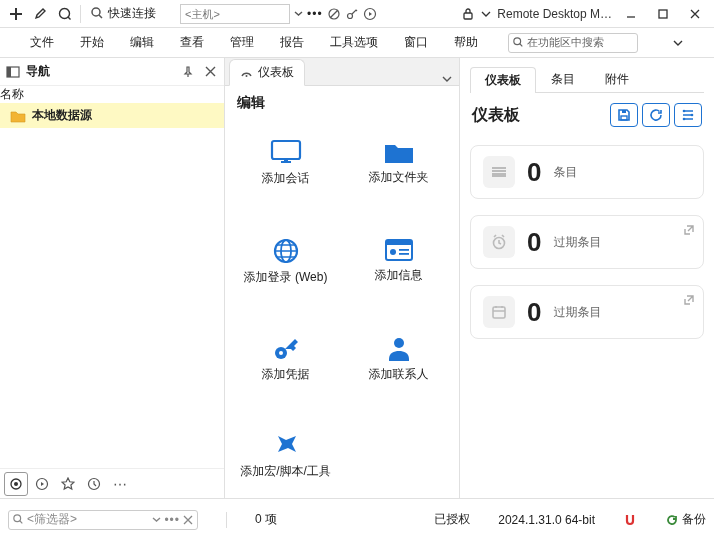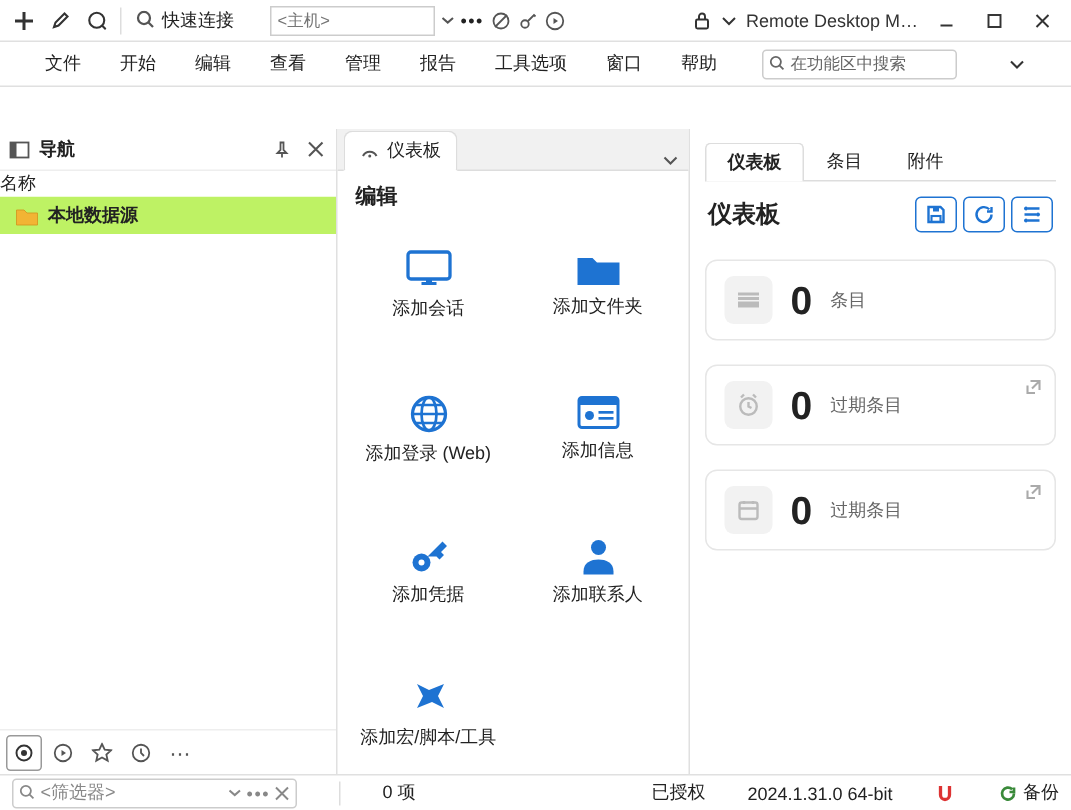--- a/index.html
+++ b/index.html
@@ -18,7 +18,7 @@
 .ribbon-search { margin-left: 8px; border: 1px solid #ccc; border-radius: 3px; height: 20px; display: flex; align-items: center; padding: 0 4px; gap: 3px; font-size: 11px; color: #666; width: 130px; }
 .ribbon-chev { margin-left: auto; cursor: pointer; padding: 4px; }
 
-.mainrow { display: flex; flex: 1; min-height: 0; margin-top: 28px; }
+.mainrow { display: flex; flex: 1; min-height: 0; }
 .navpanel { width: 225px; display: flex; flex-direction: column; border-right: 1px solid #e0e0e0; }
 .navheader { height: 28px; display: flex; align-items: center; padding: 0 6px; gap: 6px; border-bottom: 1px solid #eee; }
 .navheader .spacer { flex: 1; }

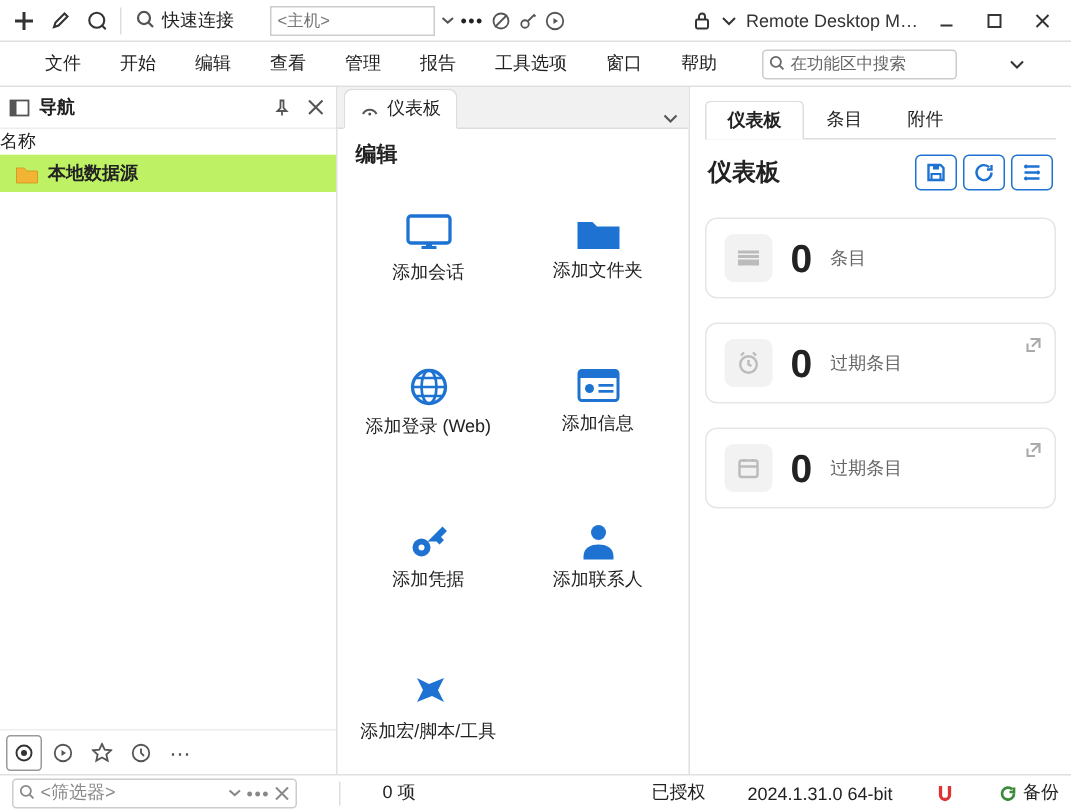--- a/index.html
+++ b/index.html
@@ -24,7 +24,7 @@
 .navheader .spacer { flex: 1; }
 .navheader .nico { width: 16px; height: 16px; display: flex; align-items: center; justify-content: center; cursor: pointer; }
 .navtree { flex: 1; overflow: auto; }
-.treeitem { display: flex; align-items: center; gap: 6px; padding: 4px 10px; background: #bef264; }
+.treeitem { display: flex; align-items: center; gap: 6px; padding: 4px 10px; background: #fef9c3; }
 .treeitem .fld { color: #f2b434; }
 .navtoolbar { height: 30px; border-top: 1px solid #eee; display: flex; align-items: center; padding: 0 4px; gap: 2px; }
 .navtoolbar .tb { width: 24px; height: 24px; display: flex; align-items: center; justify-content: center; cursor: pointer; border: 1px solid transparent; border-radius: 3px; }

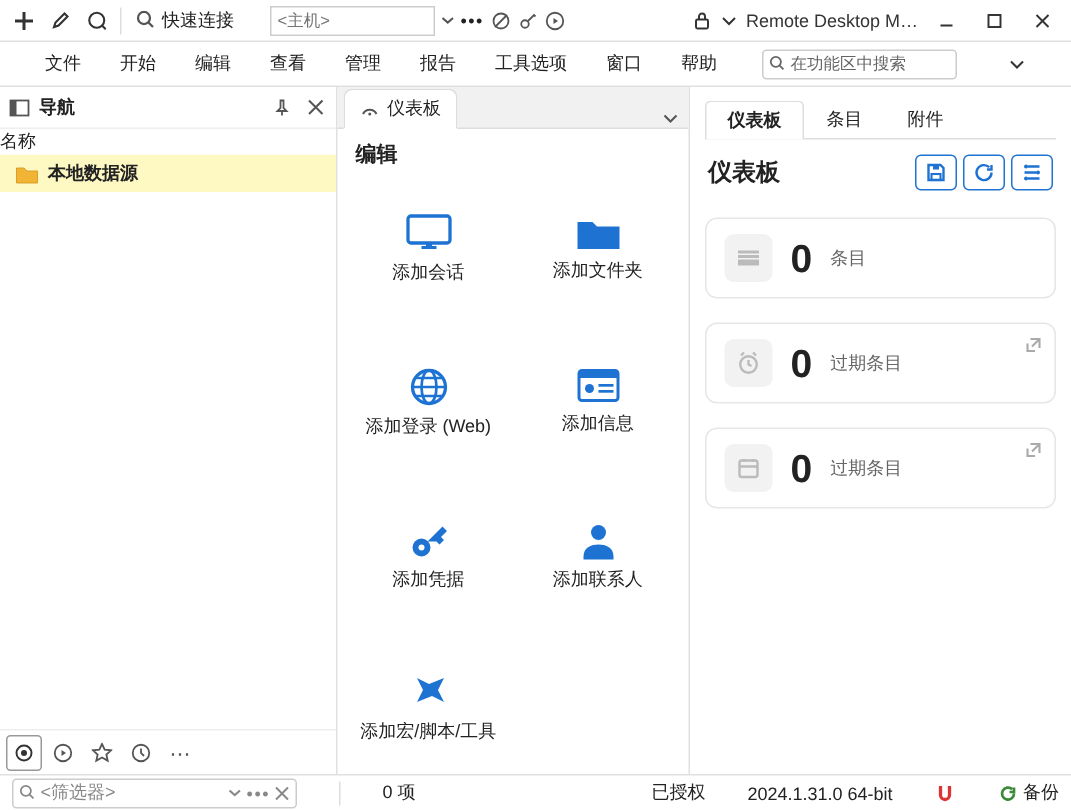--- a/index.html
+++ b/index.html
@@ -55,7 +55,7 @@
 .statcard .slabel { font-size: 12px; color: #666; }
 .statcard .ext { position: absolute; top: 8px; right: 8px; color: #aaa; cursor: pointer; }
 
-.statusbar { height: 24px; border-top: 1px solid #e0e0e0; display: flex; align-items: center; padding: 0 8px; gap: 28px; font-size: 12px; }
+.statusbar { height: 42px; border-top: 1px solid #e0e0e0; display: flex; align-items: center; padding: 0 8px; gap: 28px; font-size: 12px; }
 .filterbox { display: flex; align-items: center; border: 1px solid #ccc; border-radius: 3px; height: 20px; padding: 0 4px; gap: 3px; width: 190px; color: #888; }
 .statusbar .sp { flex: 1; }
 .statusbar .sitem { display: flex; align-items: center; gap: 3px; }

